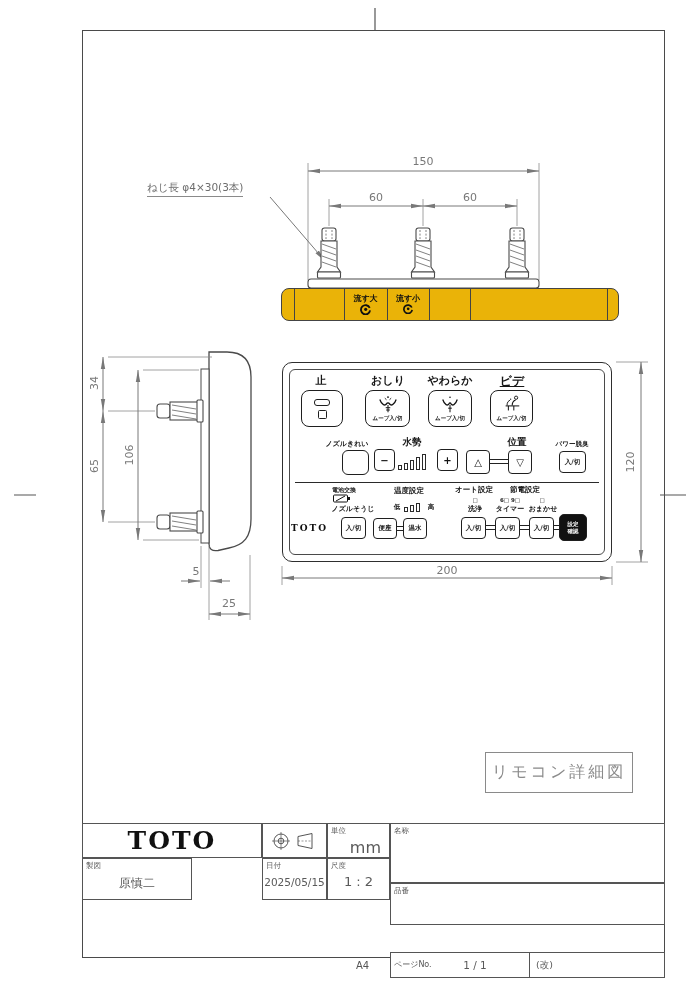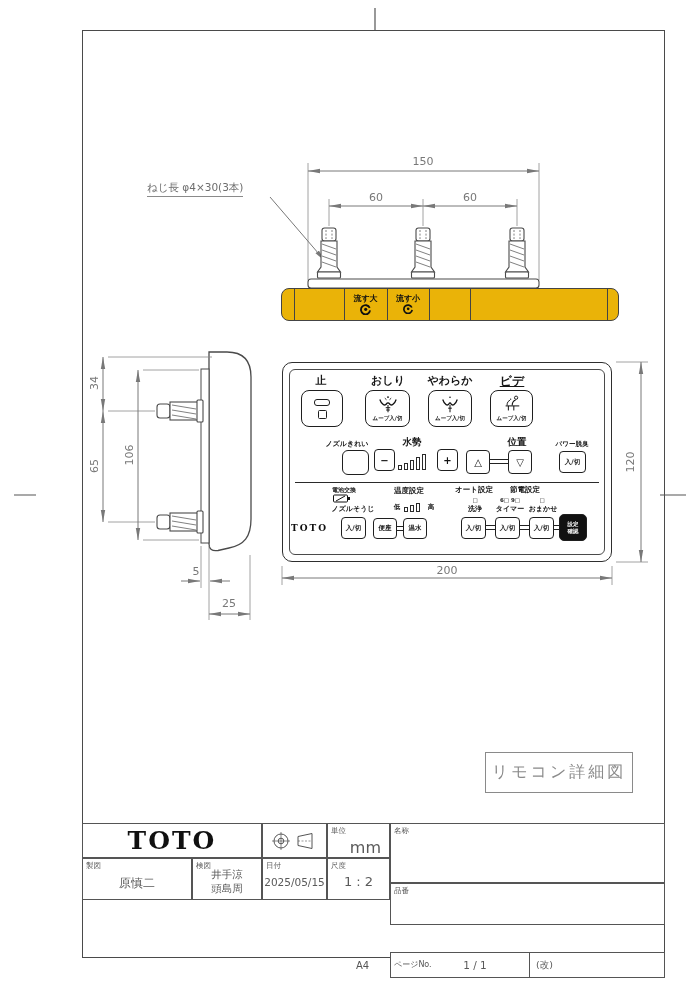--- a/index.html
+++ b/index.html
@@ -287,11 +287,6 @@
     <span class="tag">製図</span>
     <span class="val" style="top:16px;font-size:12px;">原慎二</span>
   </div>
-  <div class="tb" style="left:192px;top:858px;width:70px;height:42px;">
-    <span class="tag">検図</span>
-    <span class="val" style="top:9px;font-size:10.5px;">井手涼</span>
-    <span class="val" style="top:23px;font-size:10.5px;">頭島周</span>
-  </div>
   <div class="tb" style="left:262px;top:858px;width:65px;height:42px;">
     <span class="tag">日付</span>
     <span class="val" style="top:17px;font-size:10.5px;">2025/05/15</span>

